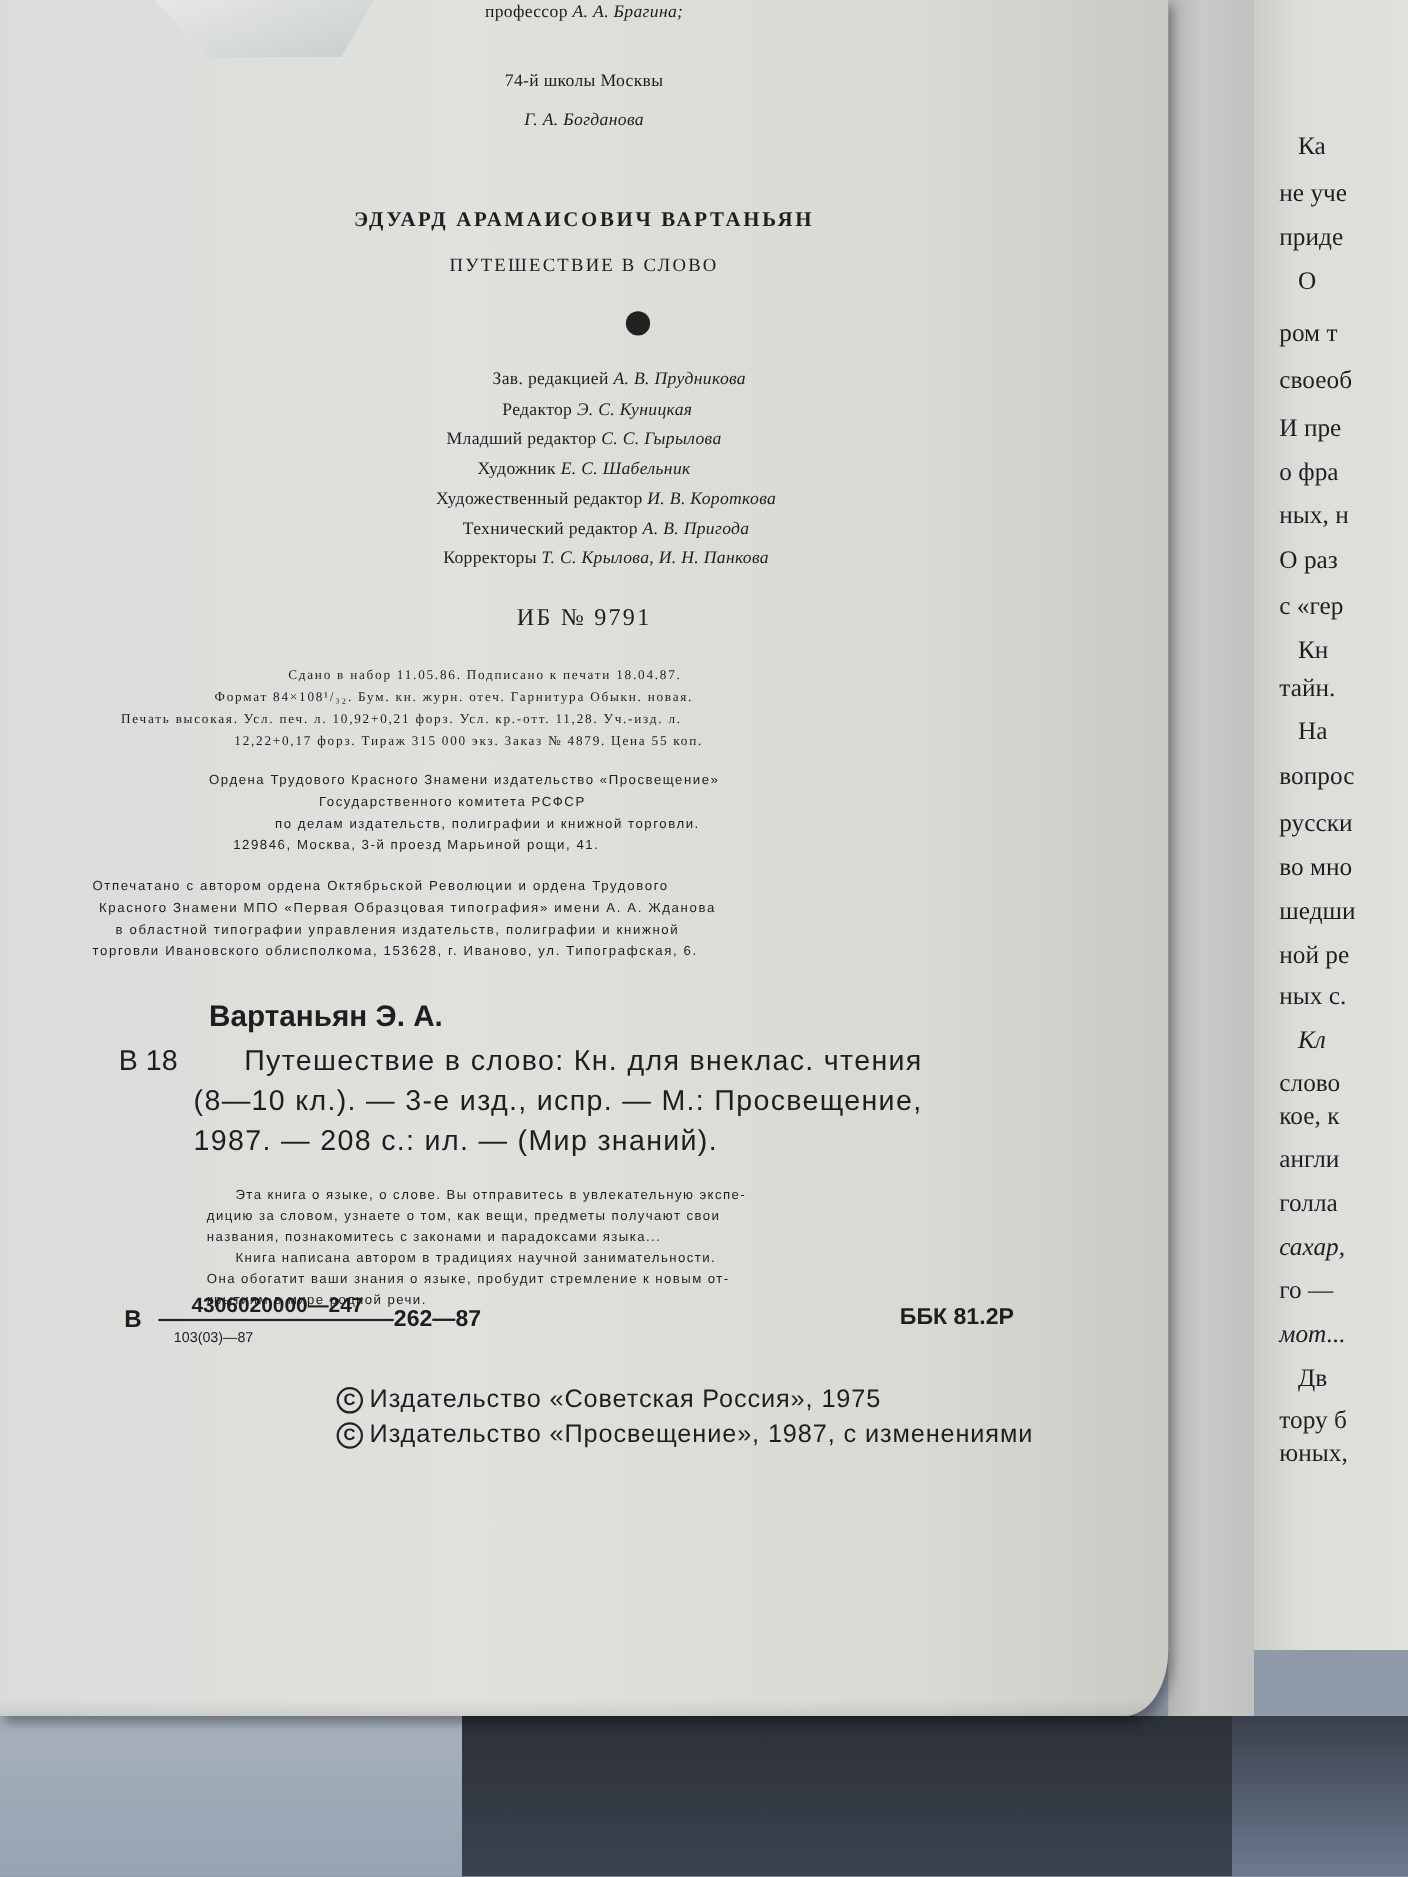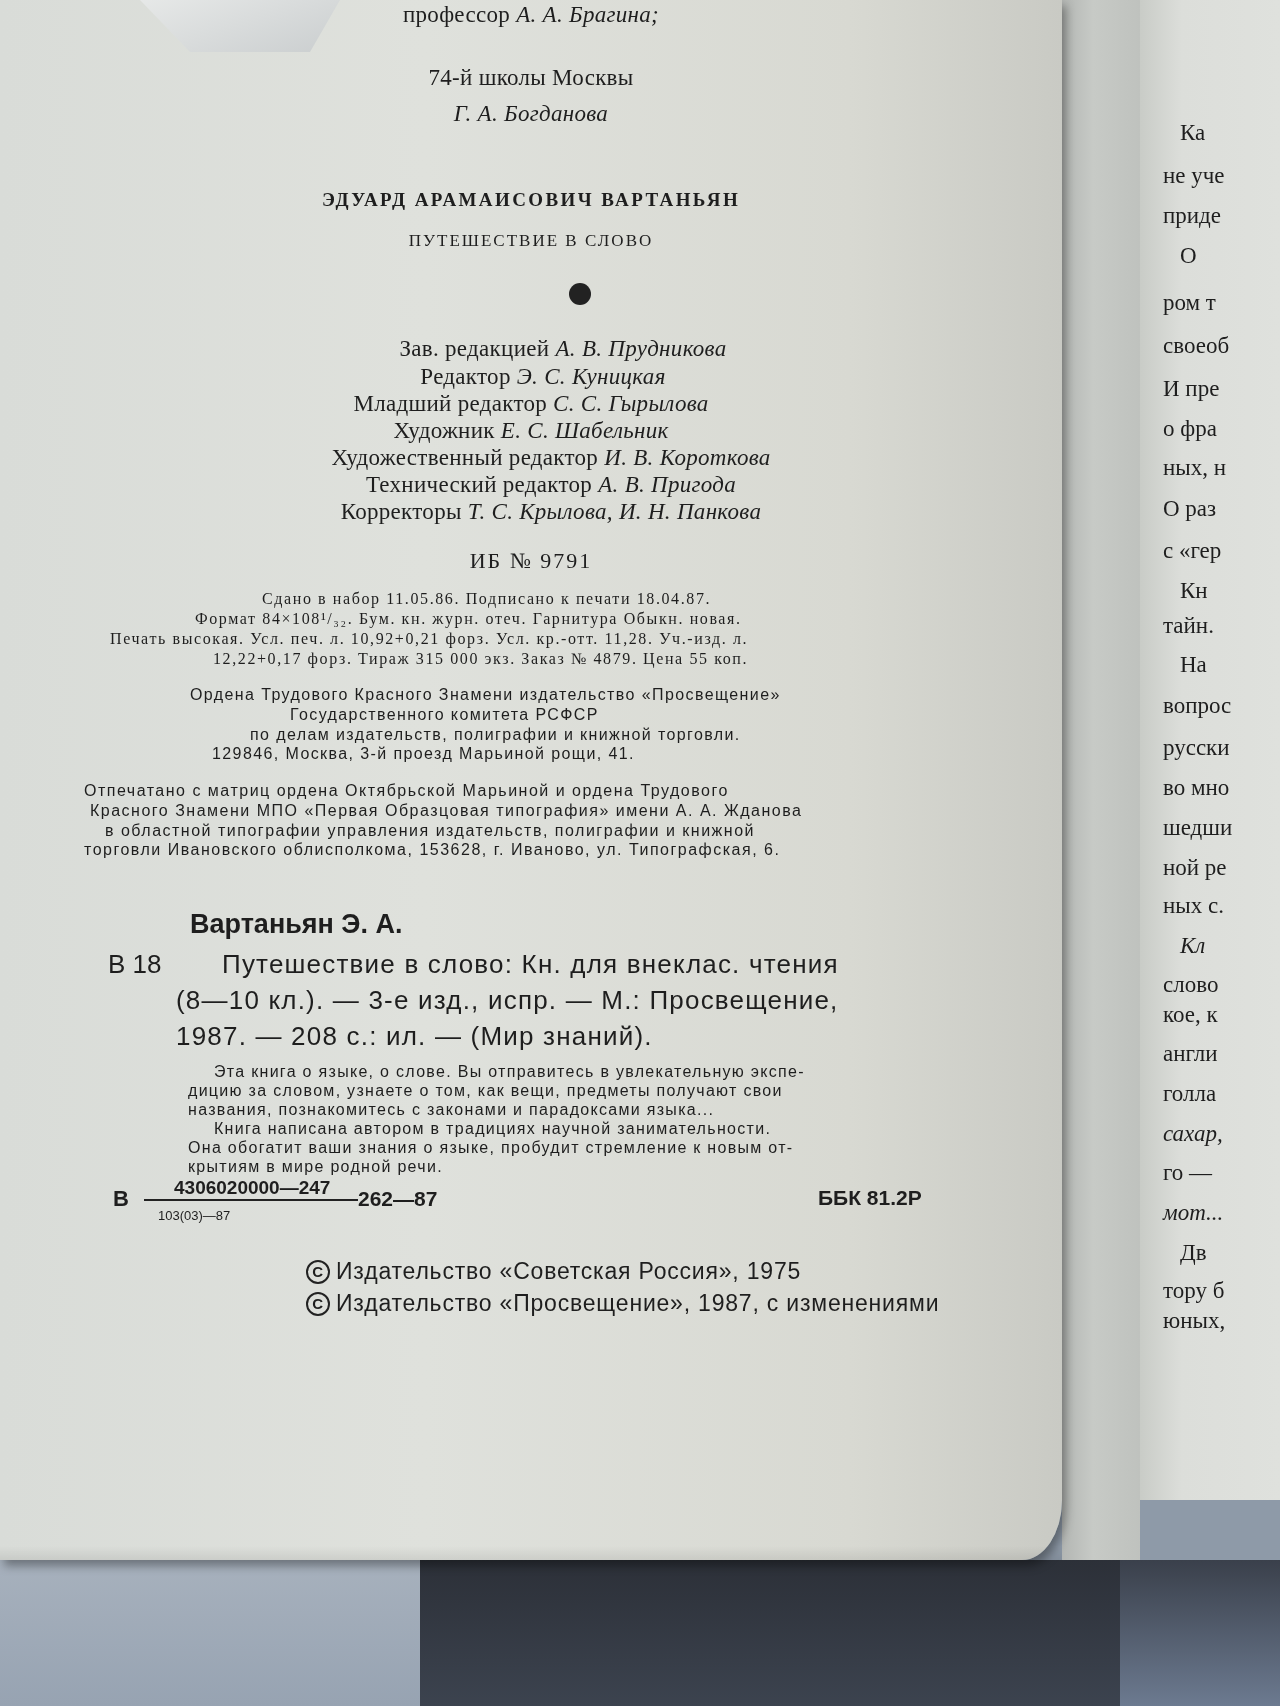--- a/index.html
+++ b/index.html
@@ -45,7 +45,7 @@
   .c { position: absolute; left: 0; width: 1062px; text-align: center; white-space: nowrap; }
   .l { position: absolute; white-space: nowrap; }
   .it { font-style: italic; }
-  .credit-line { font-size: 23px; letter-spacing: .3px; }
+  .credit-line { font-size: 16px; letter-spacing: .3px; }
   .small { font-size: 16px; letter-spacing: 1.6px; }
   .cond { font-family: "Liberation Sans Narrow","Liberation Sans", sans-serif; }
   .dot { position:absolute; left:569px; top:283px; width:22px; height:22px; border-radius:50%; background:#222; }

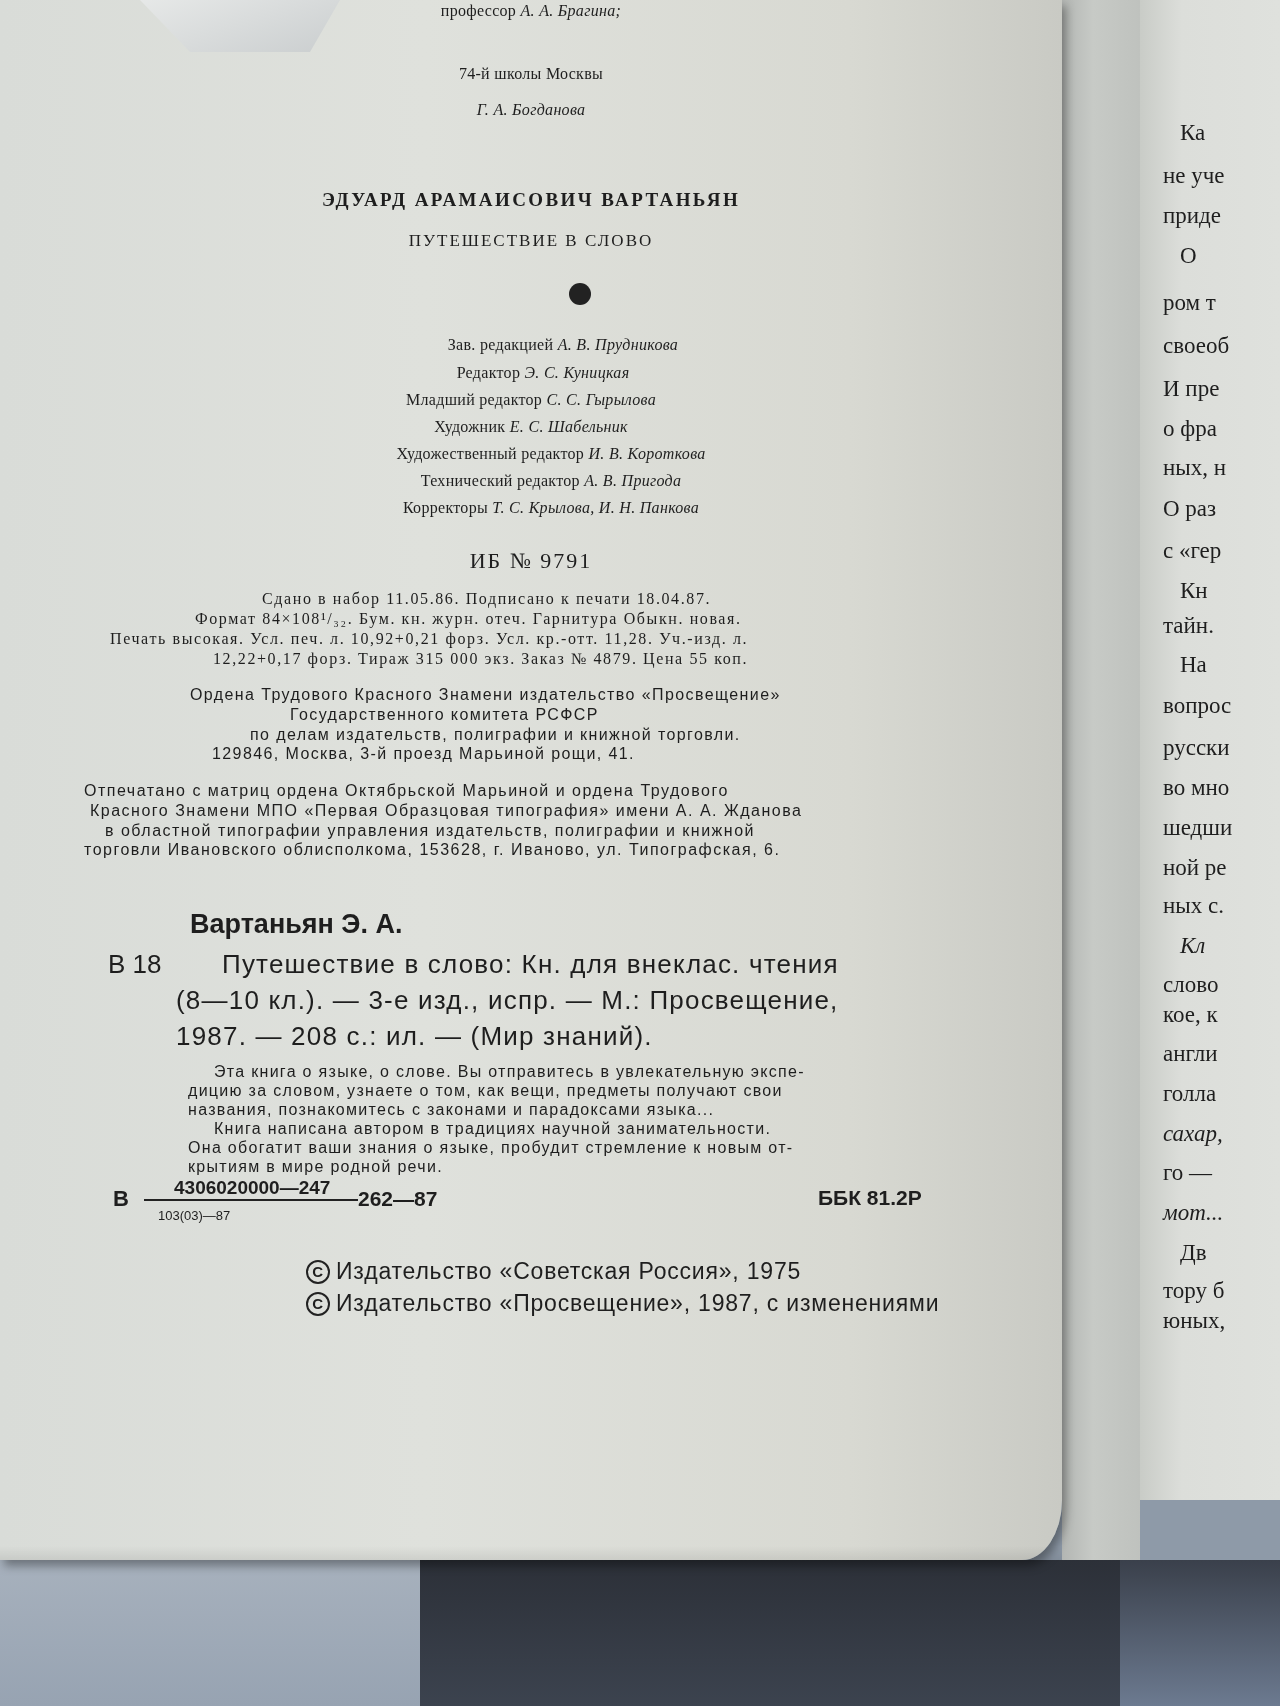--- a/index.html
+++ b/index.html
@@ -46,7 +46,7 @@
   .l { position: absolute; white-space: nowrap; }
   .it { font-style: italic; }
   .credit-line { font-size: 16px; letter-spacing: .3px; }
-  .small { font-size: 16px; letter-spacing: 1.6px; }
+  .small { font-size: 12px; letter-spacing: 1.6px; margin-top: 16px; }
   .cond { font-family: "Liberation Sans Narrow","Liberation Sans", sans-serif; }
   .dot { position:absolute; left:569px; top:283px; width:22px; height:22px; border-radius:50%; background:#222; }
   .frac-line { position:absolute; left:144px; top:1199px; width:214px; border-top:2px solid #222; }

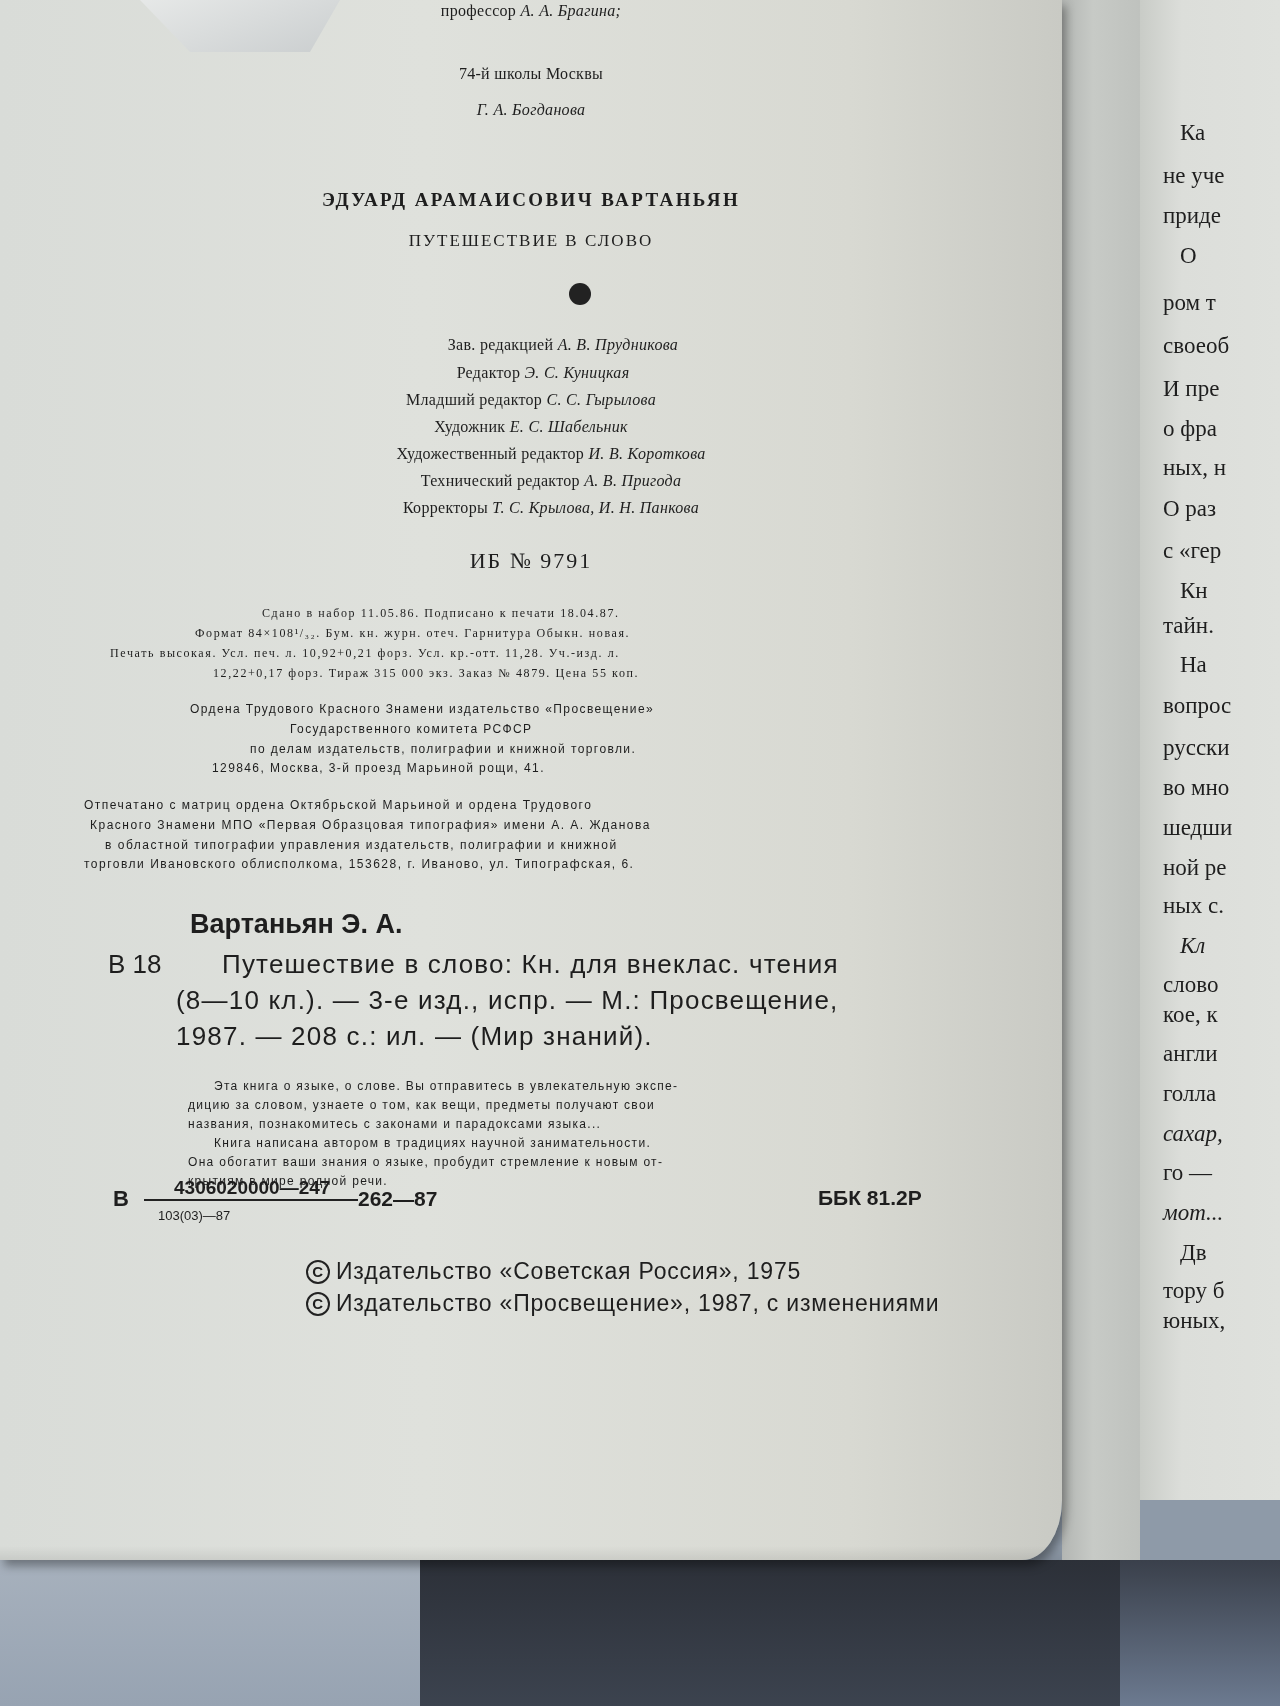--- a/index.html
+++ b/index.html
@@ -138,7 +138,7 @@
   </div>
 
   <div>
-    <div class="l small cond" style="top:782px;left:84px;letter-spacing:1.5px">Отпечатано с матриц ордена Октябрьской Марьиной и ордена Трудового</div>
+    <div class="l small cond" style="top:782px;left:84px;letter-spacing:1.5px">Отпечатано с автором ордена Октябрьской Революции и ордена Трудового</div>
     <div class="l small cond" style="top:802px;left:90px;letter-spacing:1.5px">Красного Знамени МПО «Первая Образцовая типография» имени А. А. Жданова</div>
     <div class="l small cond" style="top:822px;left:105px;letter-spacing:1.5px">в областной типографии управления издательств, полиграфии и книжной</div>
     <div class="l small cond" style="top:841px;left:84px;letter-spacing:1.5px">торговли Ивановского облисполкома, 153628, г. Иваново, ул. Типографская, 6.</div>

